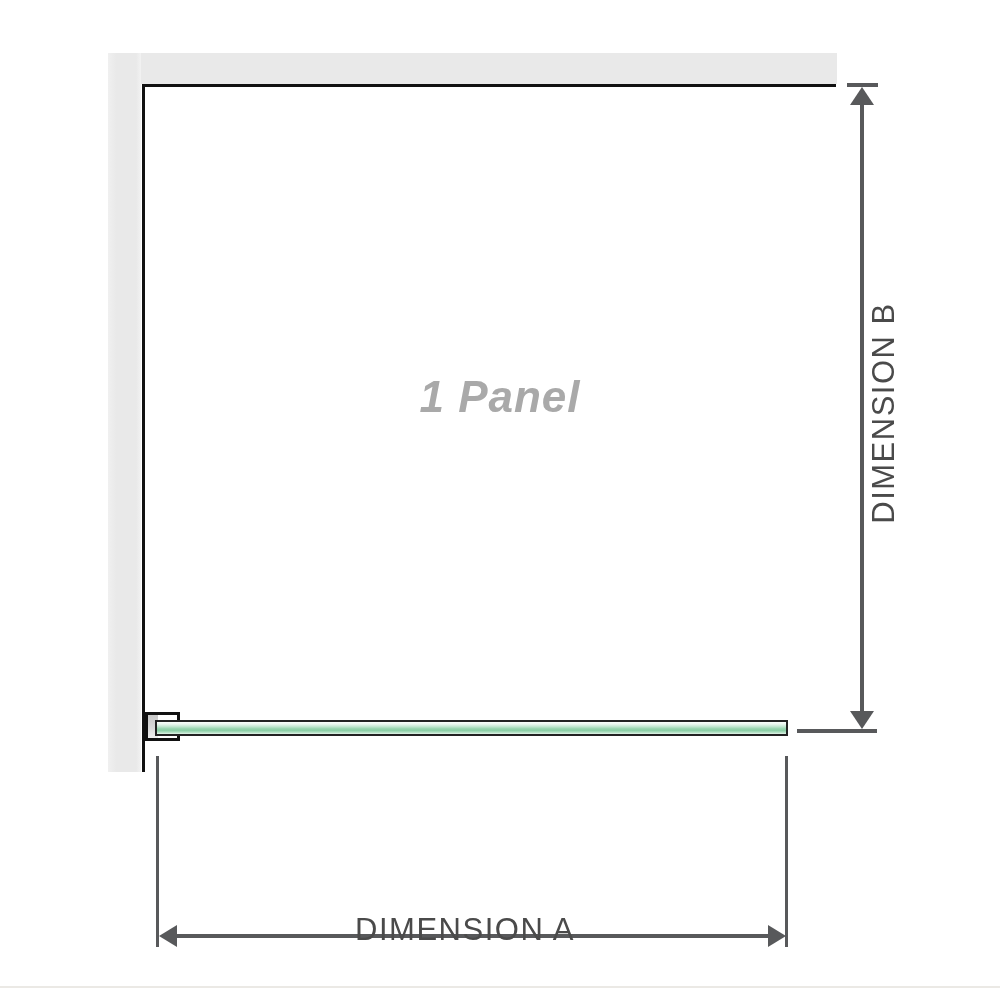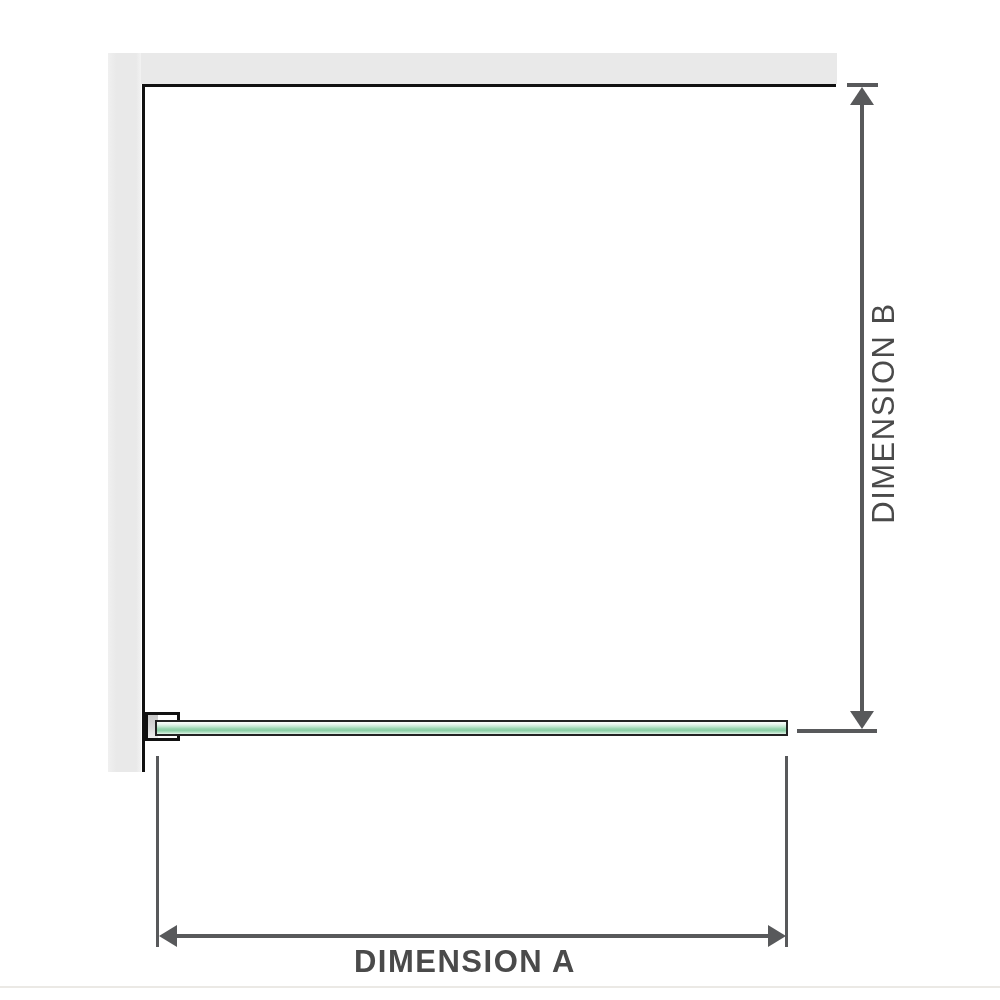--- a/index.html
+++ b/index.html
@@ -87,6 +87,7 @@
   <div class="abs outline outline-top"></div>
   <div class="abs outline outline-left"></div>
 
+  <div class="abs panel-label">1 Panel</div>
 
   <div class="abs bracket">
     <div class="abs bracket-shade"></div>

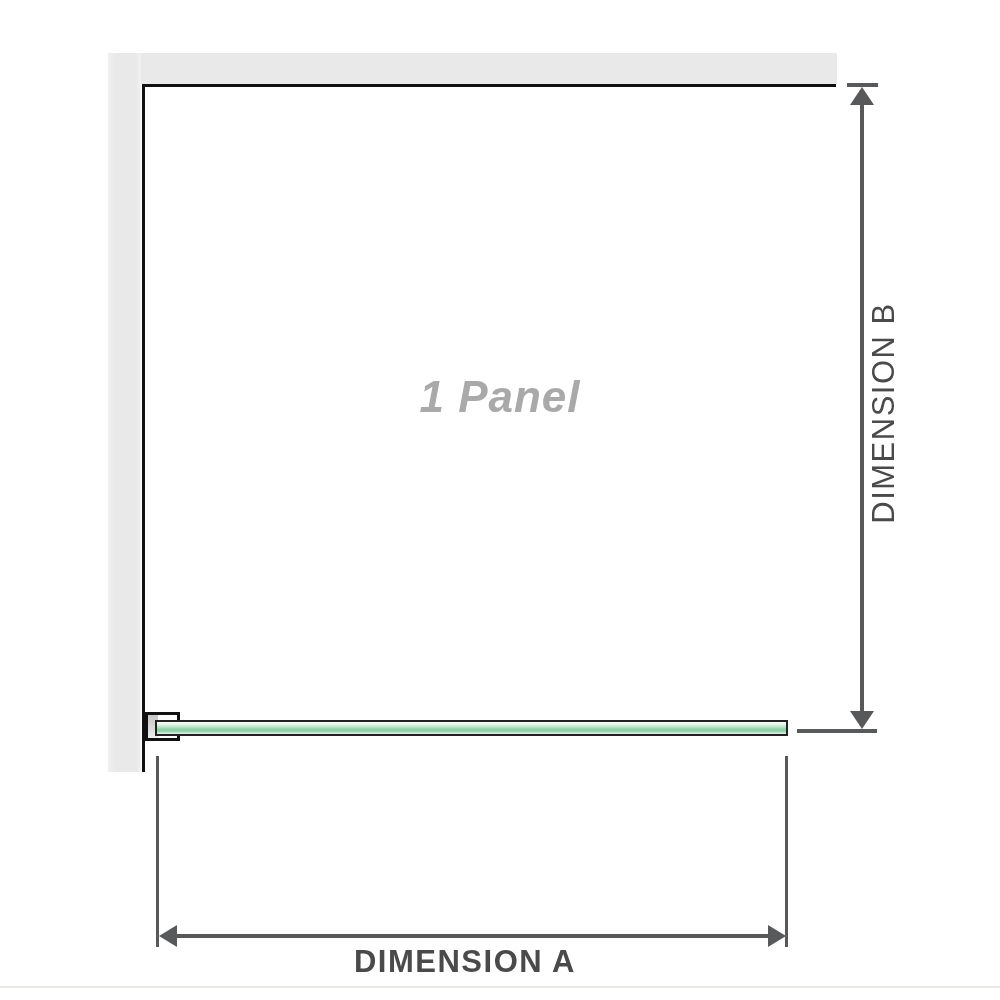--- a/index.html
+++ b/index.html
@@ -65,7 +65,7 @@
     color:var(--label-text,#4a4a4a);
     font-size:31px;font-weight:300;letter-spacing:1.5px;
     text-align:center;white-space:nowrap;}
-  .dima-label{left:265px;top:944px;width:400px;line-height:36px;font-weight:bold;}
+  .dima-label{left:265px;top:912px;width:400px;line-height:36px;}
   .dimb-label{left:734px;top:396px;width:300px;height:34px;line-height:34px;
     transform:rotate(-90deg);}
   .panel-label{

